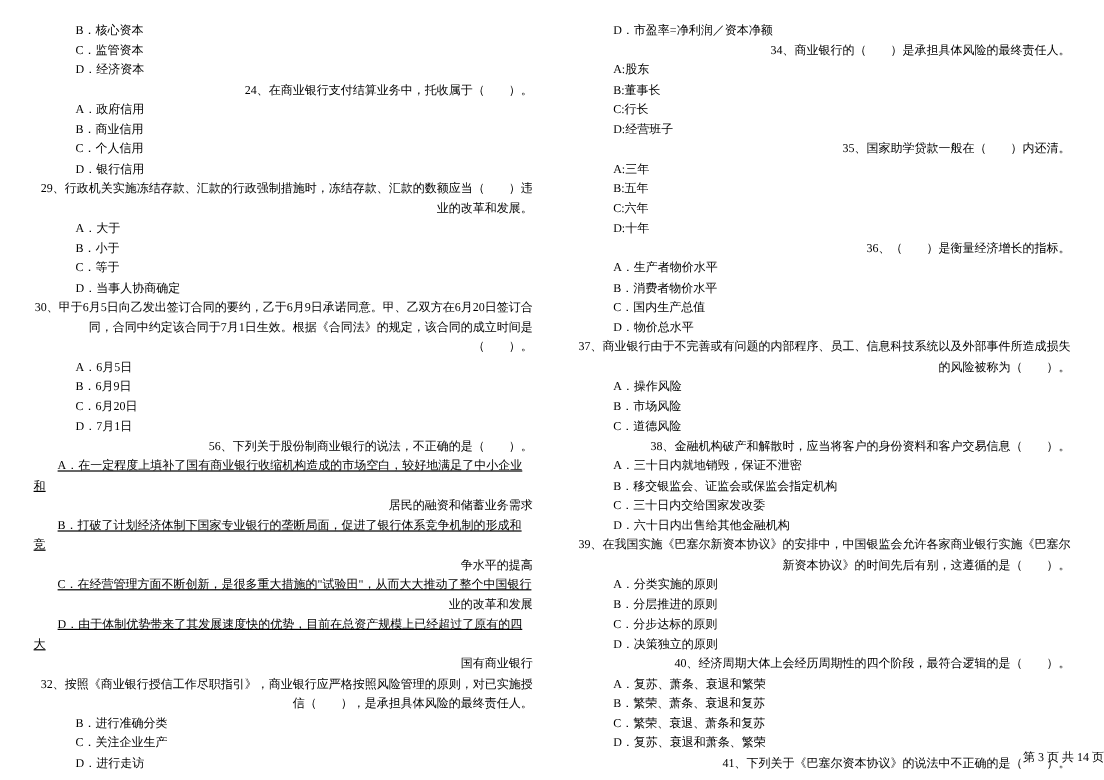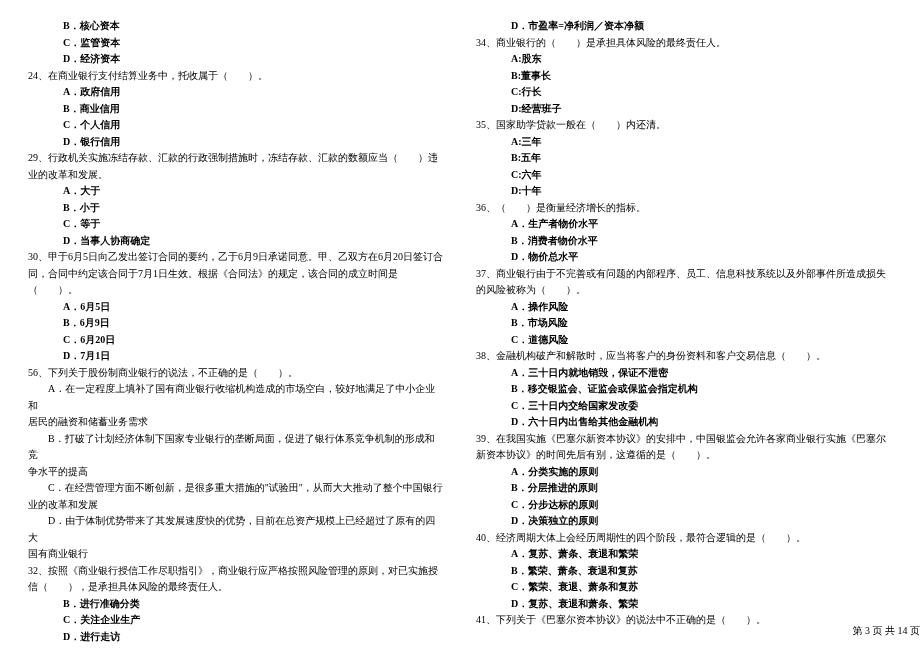--- a/index.html
+++ b/index.html
@@ -24,7 +24,6 @@
     }
     .opt {
       text-indent: 3.5em;
-      font-weight: bold;
     }
     .q {
       text-indent: 0;

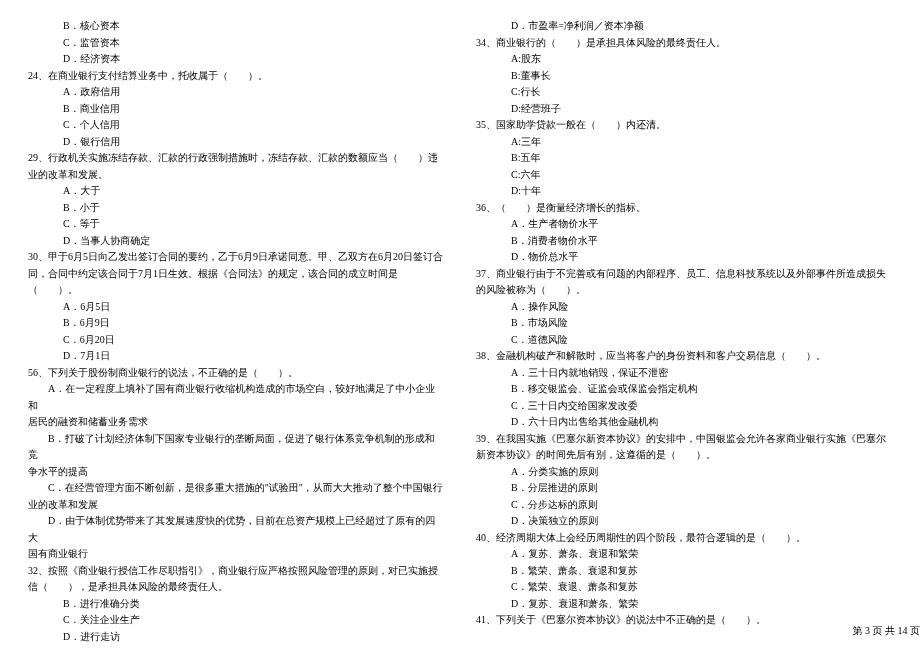--- a/index.html
+++ b/index.html
@@ -27,6 +27,7 @@
     }
     .q {
       text-indent: 0;
+      text-align: right;
     }
     .para-ind {
       text-indent: 2em;

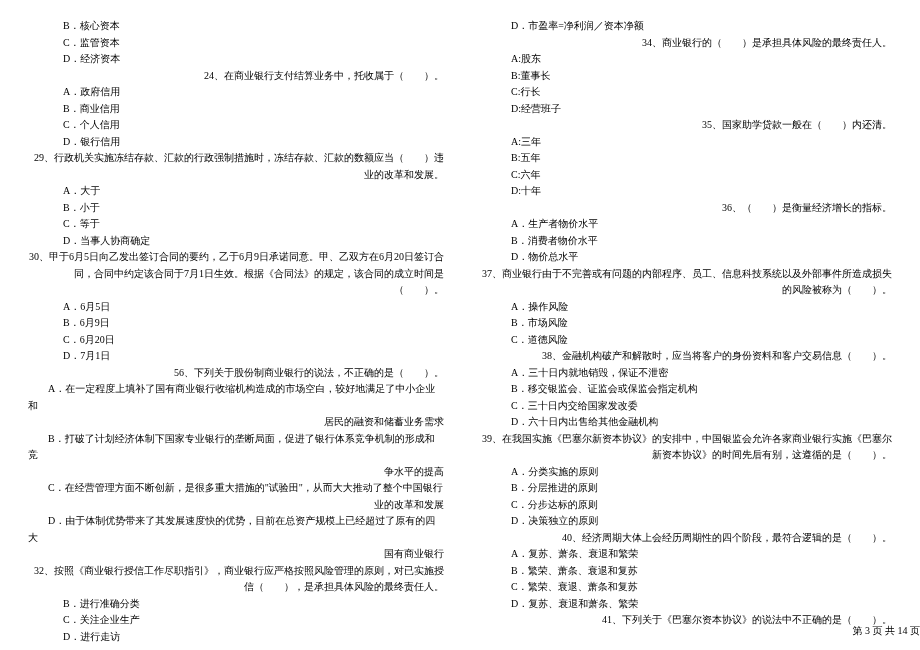--- a/index.html
+++ b/index.html
@@ -96,6 +96,7 @@
       <div class="q">36、（　　）是衡量经济增长的指标。</div>
       <div class="opt">A．生产者物价水平</div>
       <div class="opt">B．消费者物价水平</div>
+      <div class="opt">C．国内生产总值</div>
       <div class="opt">D．物价总水平</div>
       <div class="q">37、商业银行由于不完善或有问题的内部程序、员工、信息科技系统以及外部事件所造成损失</div>
       <div class="q">的风险被称为（　　）。</div>

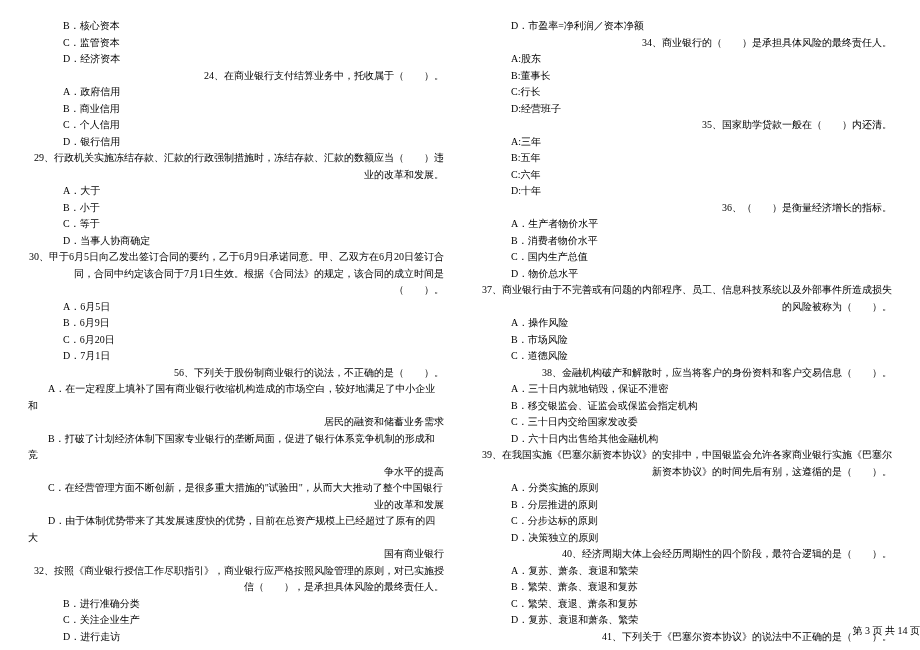--- a/index.html
+++ b/index.html
@@ -31,6 +31,7 @@
     }
     .para-ind {
       text-indent: 2em;
+      text-decoration: underline;
     }
     .footer {
       position: absolute;

